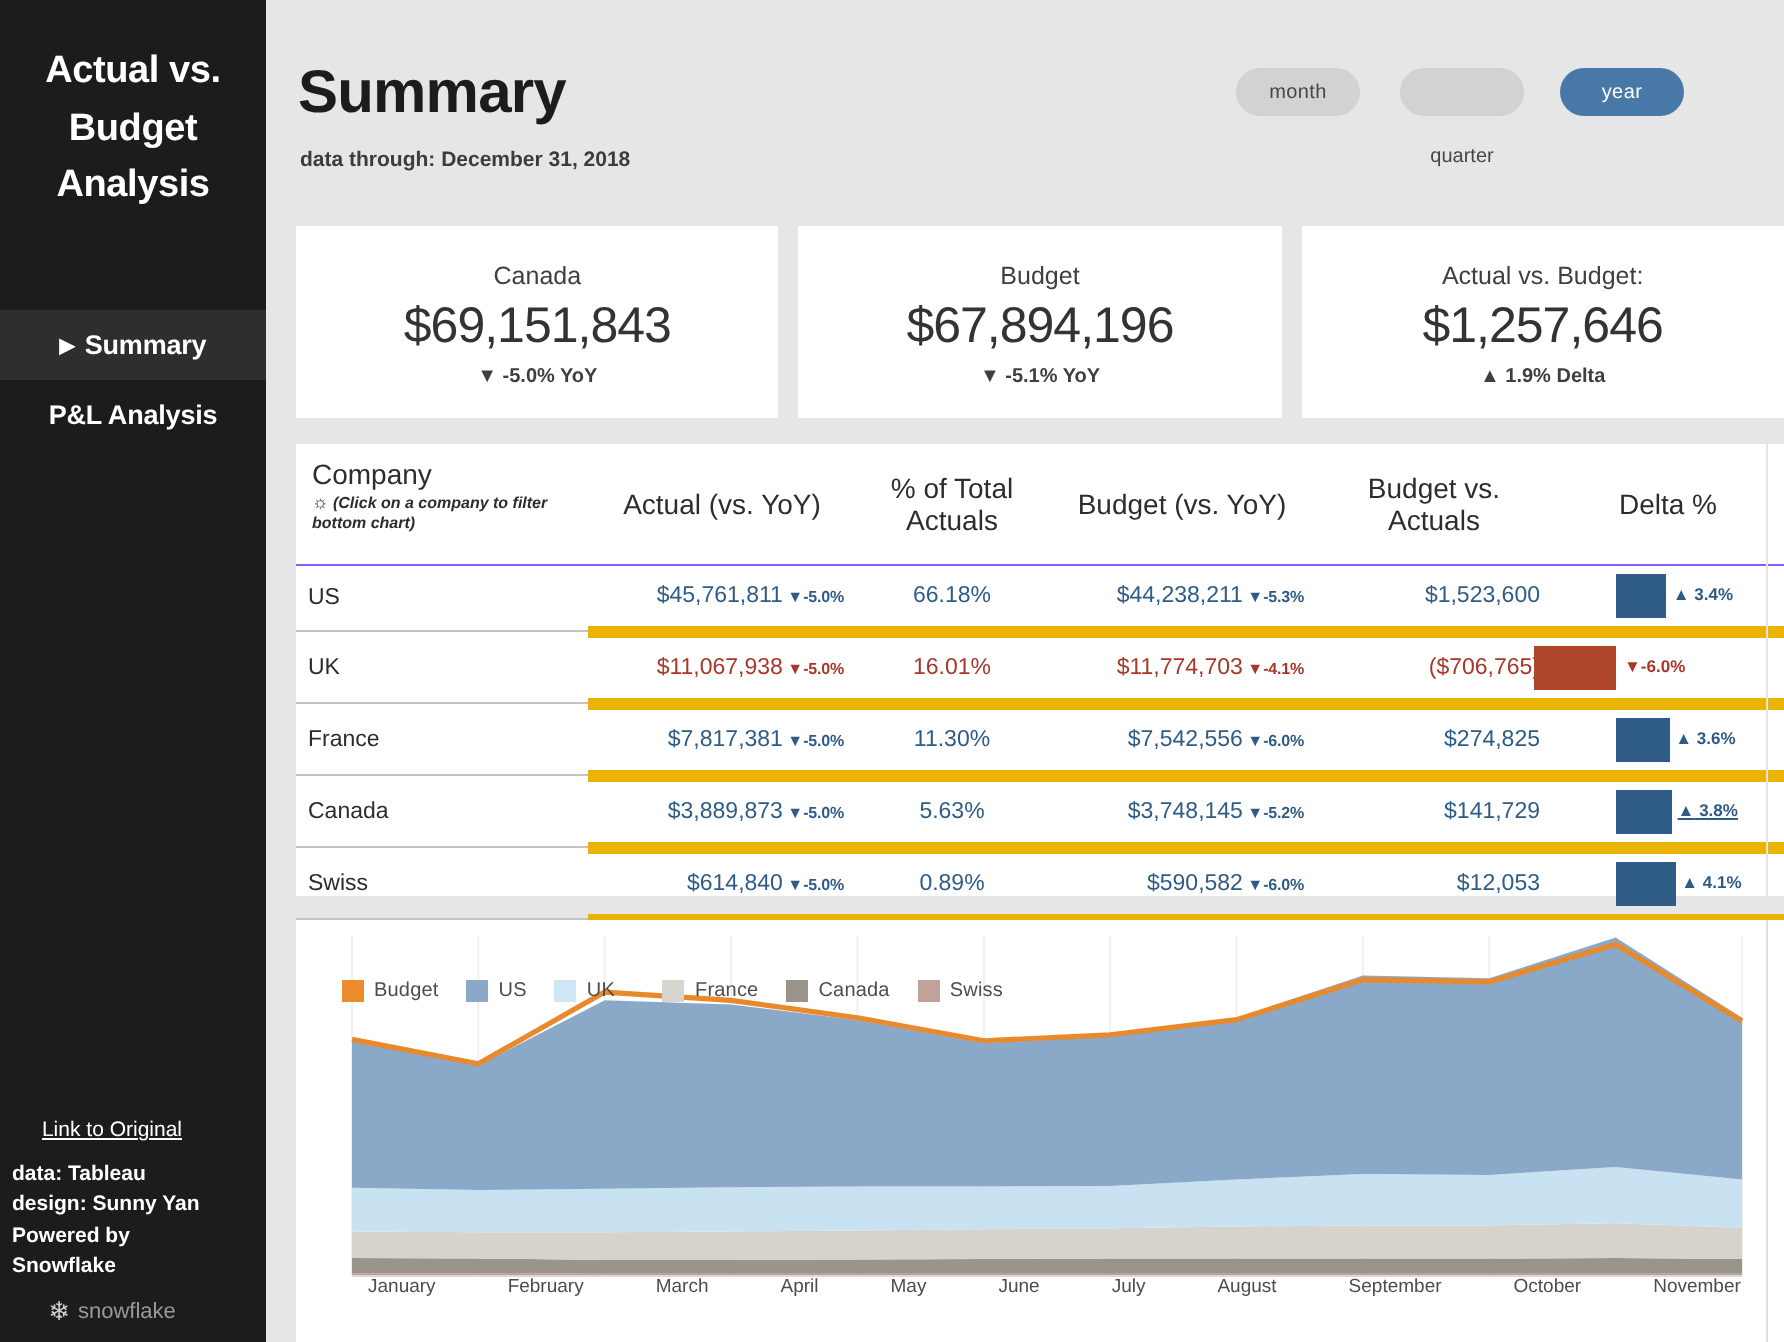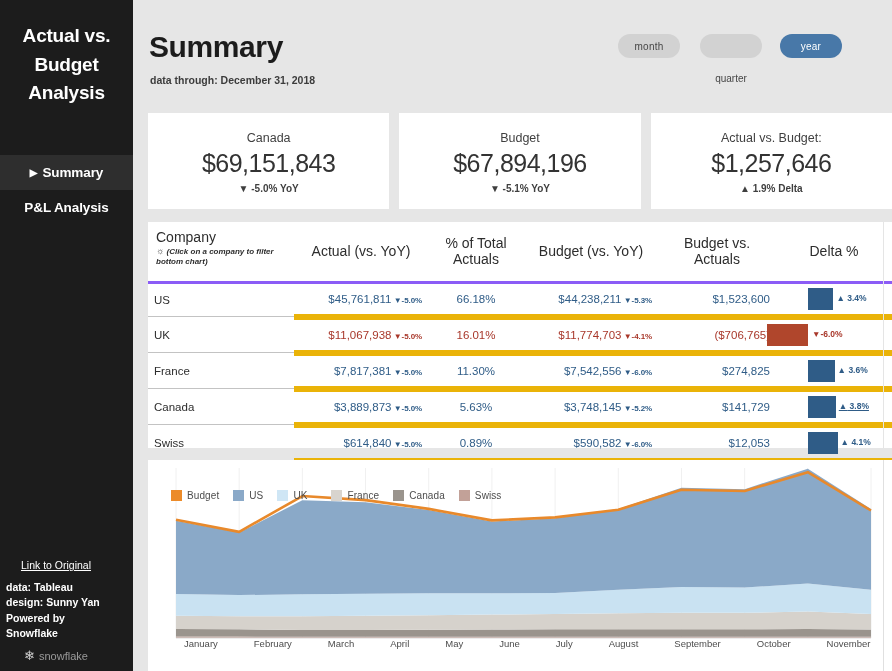--- a/index.html
+++ b/index.html
@@ -186,7 +186,7 @@
     font-size: 14px;
     font-weight: normal;
     color: #2d2d2d;
-    border-bottom: 3px solid #8b5cf6;
+    border-bottom: 1px solid #8b5cf6;
     padding: 0 6px;
   }
   #tbl thead th.h-company { text-align: left; padding-left: 8px; vertical-align: top; padding-top: 7px; }

